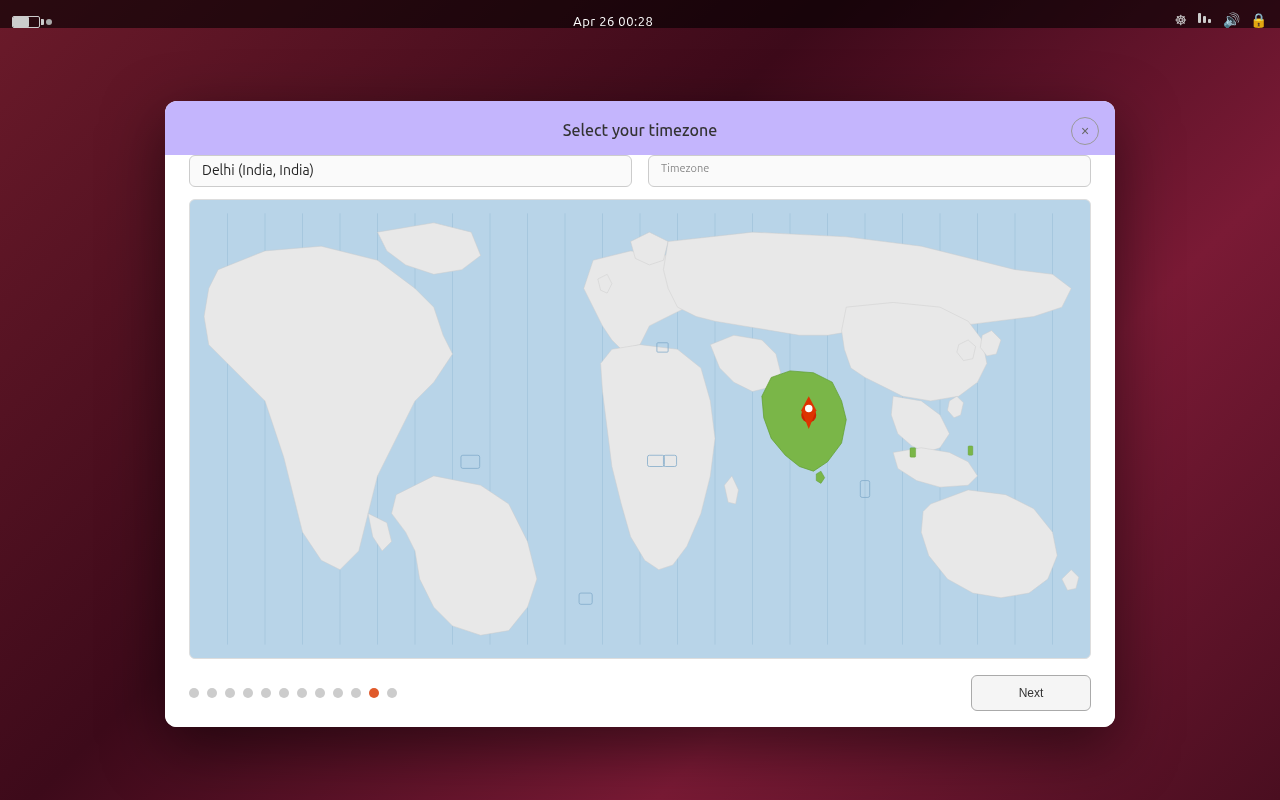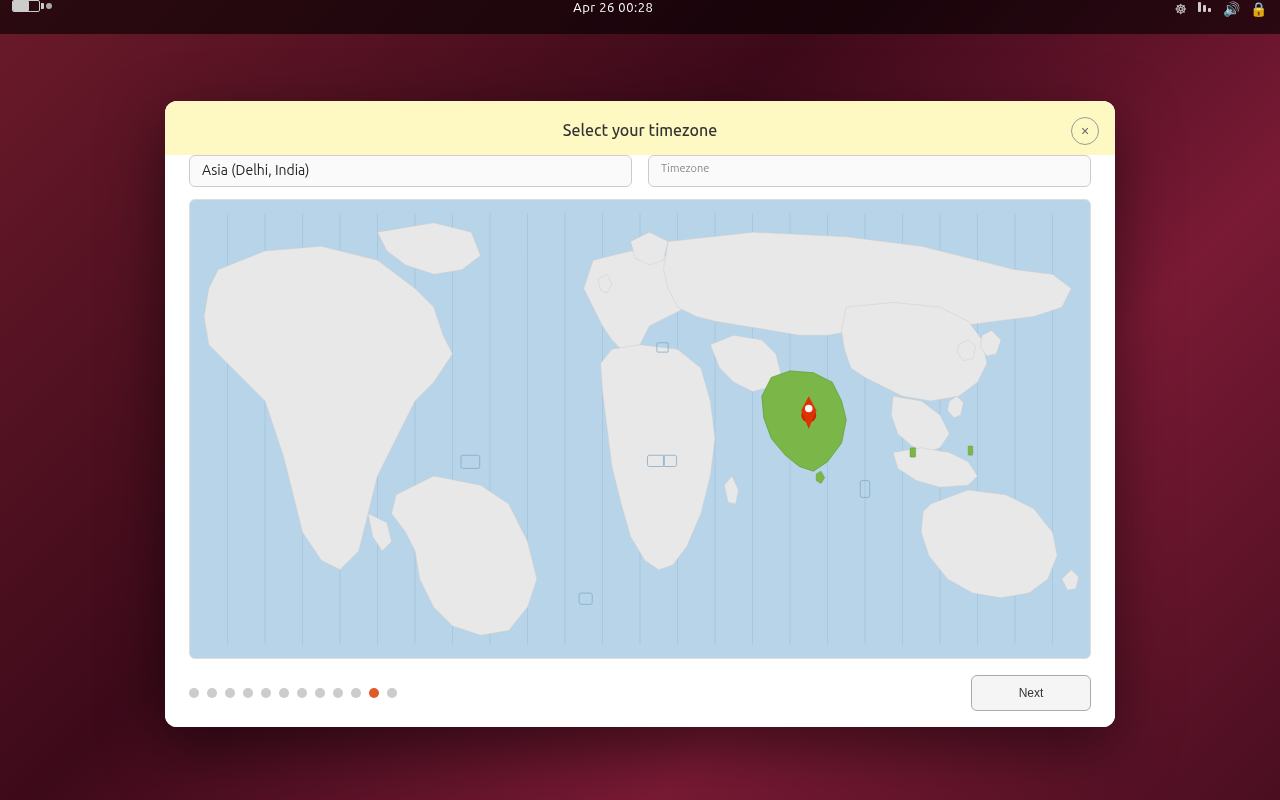--- a/index.html
+++ b/index.html
@@ -16,10 +16,10 @@
     
     .taskbar {
       width: 100%;
-      height: 34px;
+      height: 28px;
       background: rgba(0,0,0,0.6);
       display: flex;
-      align-items: flex-start;
+      align-items: flex-end;
       justify-content: space-between;
       padding: 0 12px;
       position: absolute;

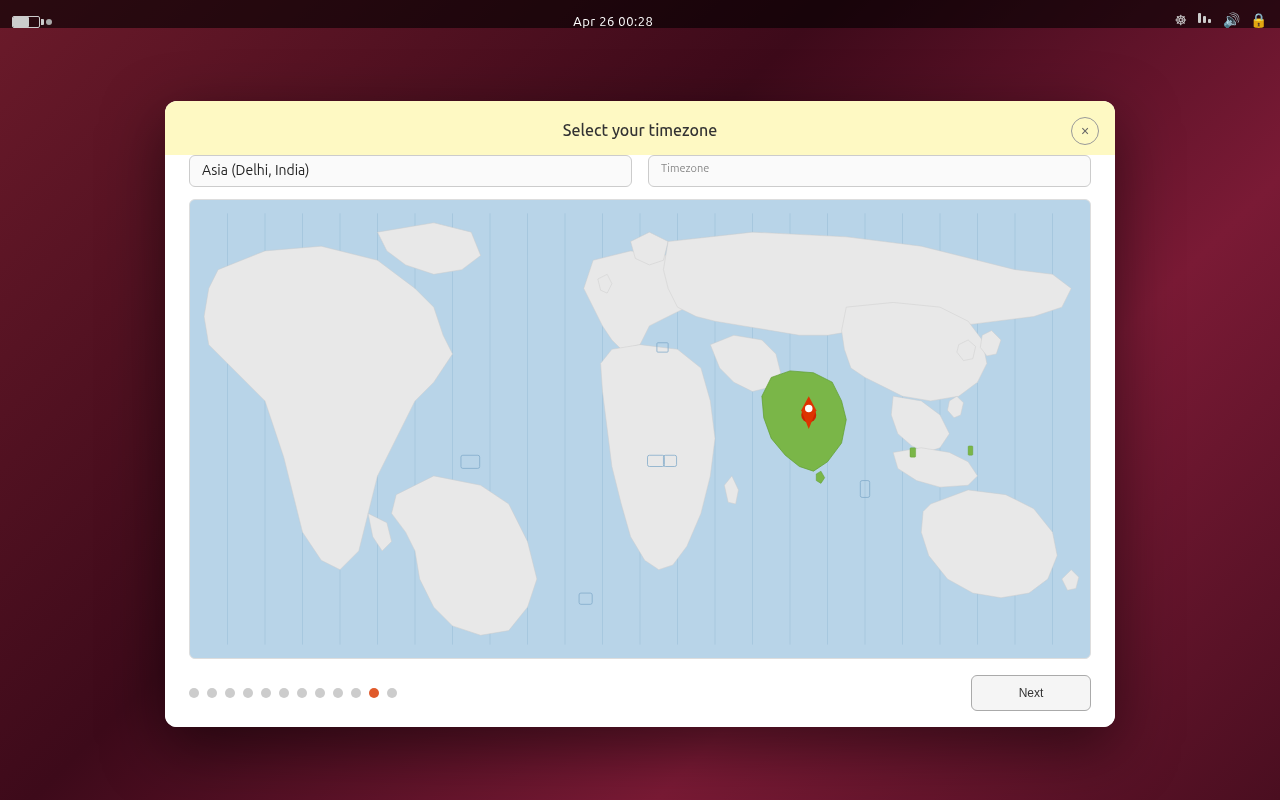--- a/index.html
+++ b/index.html
@@ -114,7 +114,7 @@
       padding: 20px 24px 16px;
       text-align: center;
       position: relative;
-      background: #fef9c3;
+      background: #c4b5fd;
     }
 
     .dialog-title {

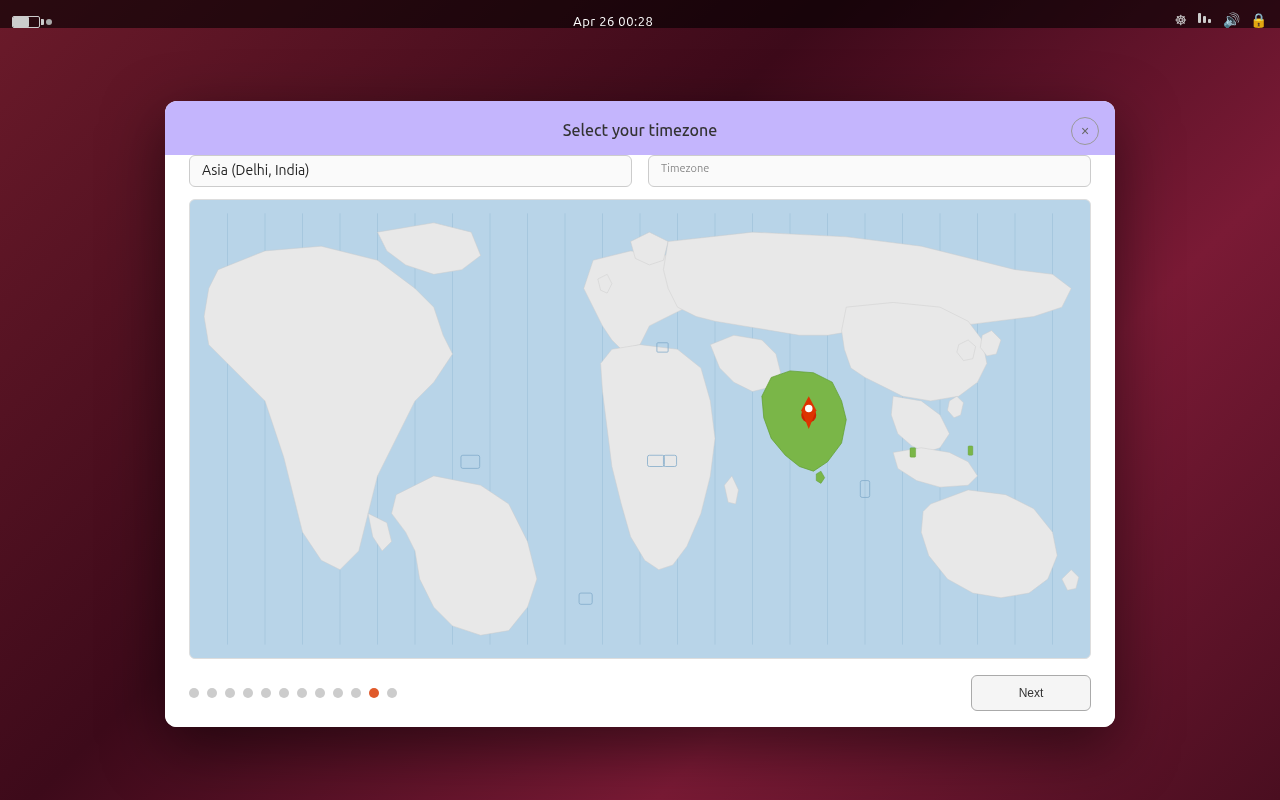--- a/index.html
+++ b/index.html
@@ -277,7 +277,7 @@
 
     <div class="dialog-fields">
       <div class="field-group">
-        <div class="field-value">Asia (Delhi, India)</div>
+        <div class="field-value">Delhi (India, India)</div>
       </div>
       <div class="field-group">
         <div class="field-label">Timezone</div>

